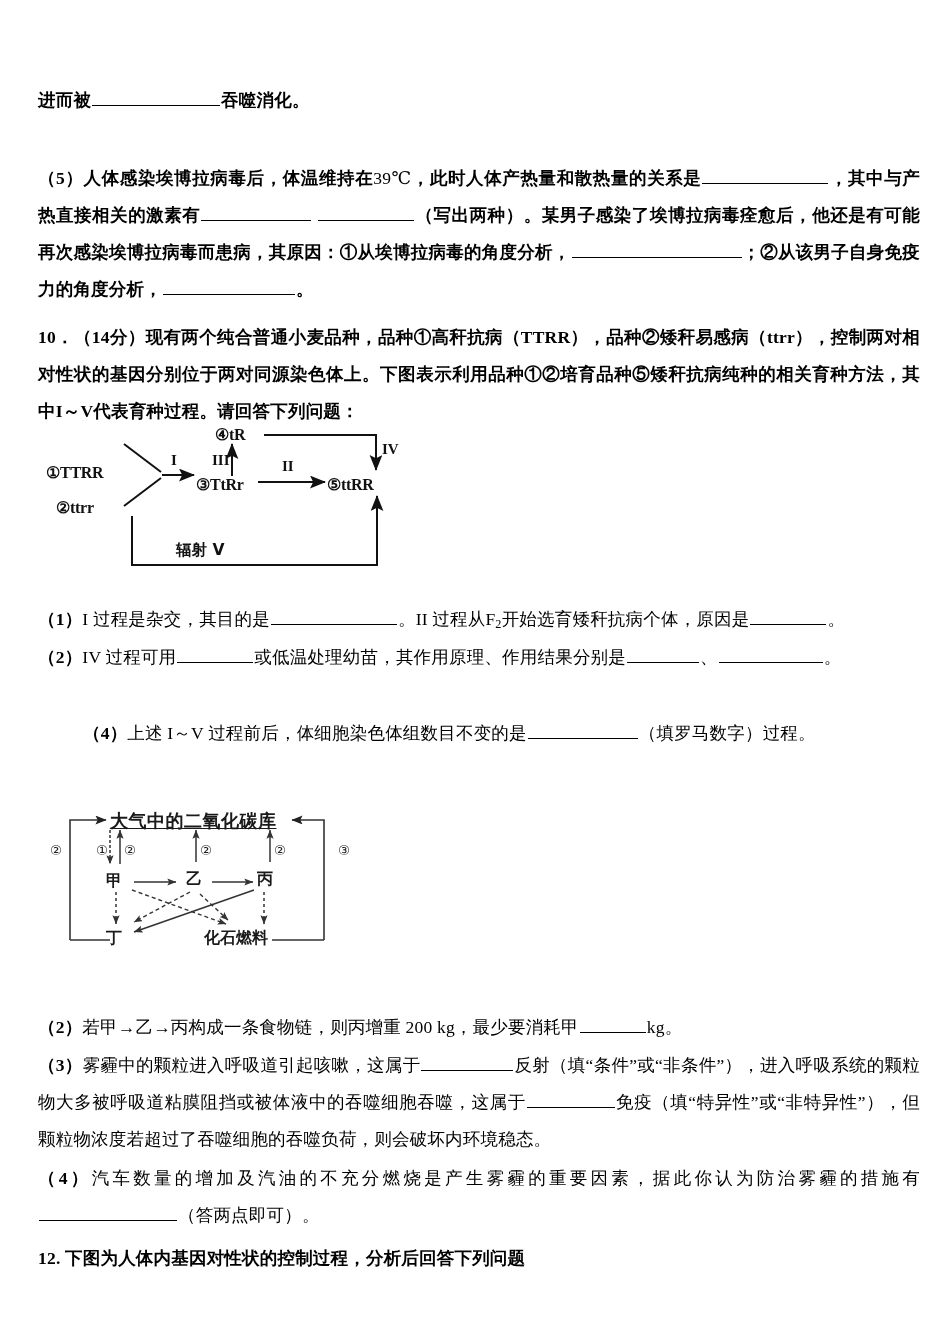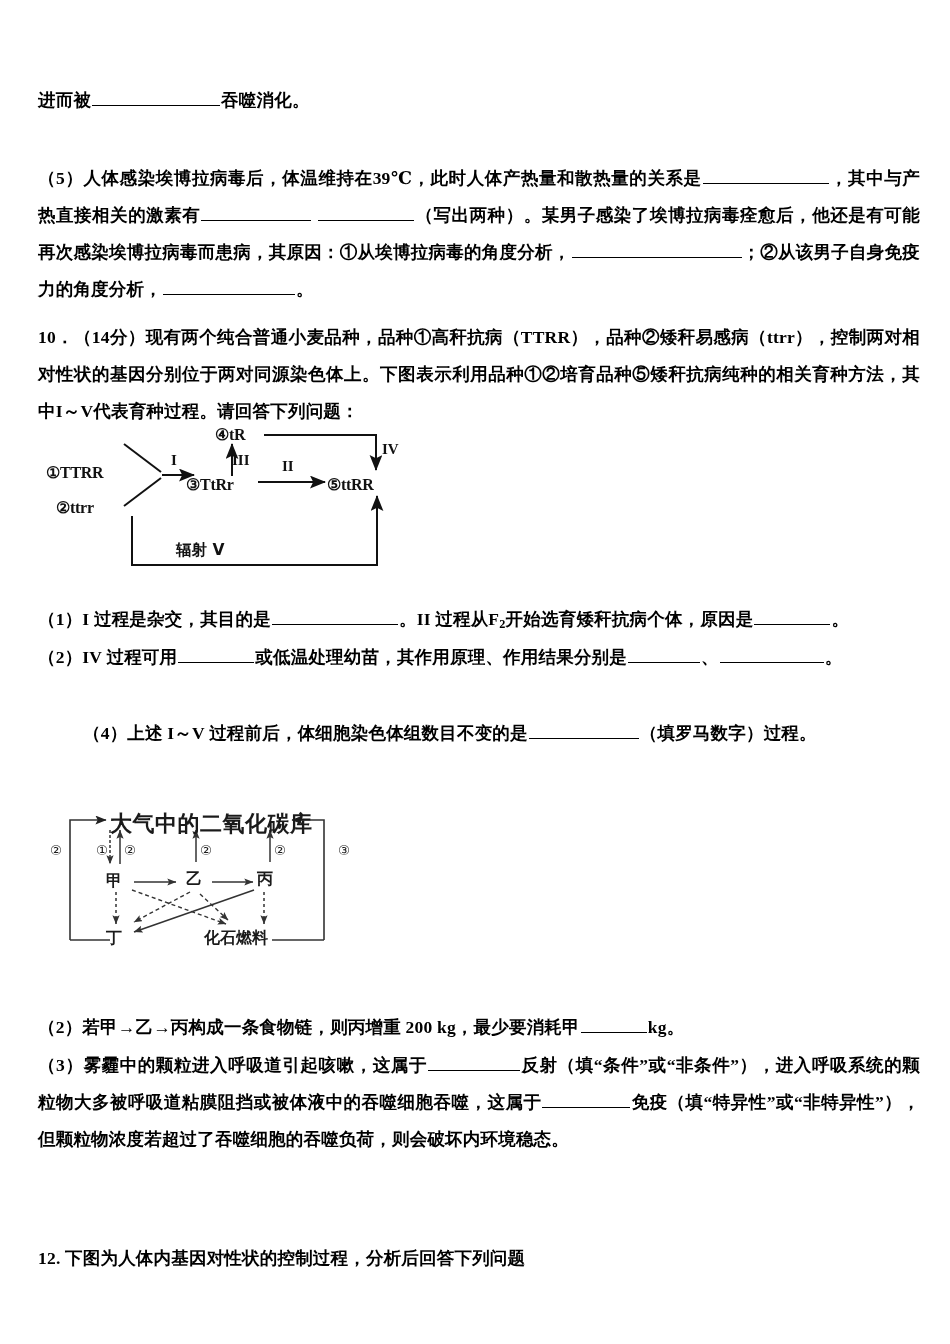--- a/index.html
+++ b/index.html
@@ -46,7 +46,7 @@
     height: 1em;
     margin: 0 1px;
   }
-  .b { font-weight: 700; }
+  .b { font-weight: 400; }
   sub { font-size: 0.7em; vertical-align: baseline; position: relative; top: 0.25em; }
 
   

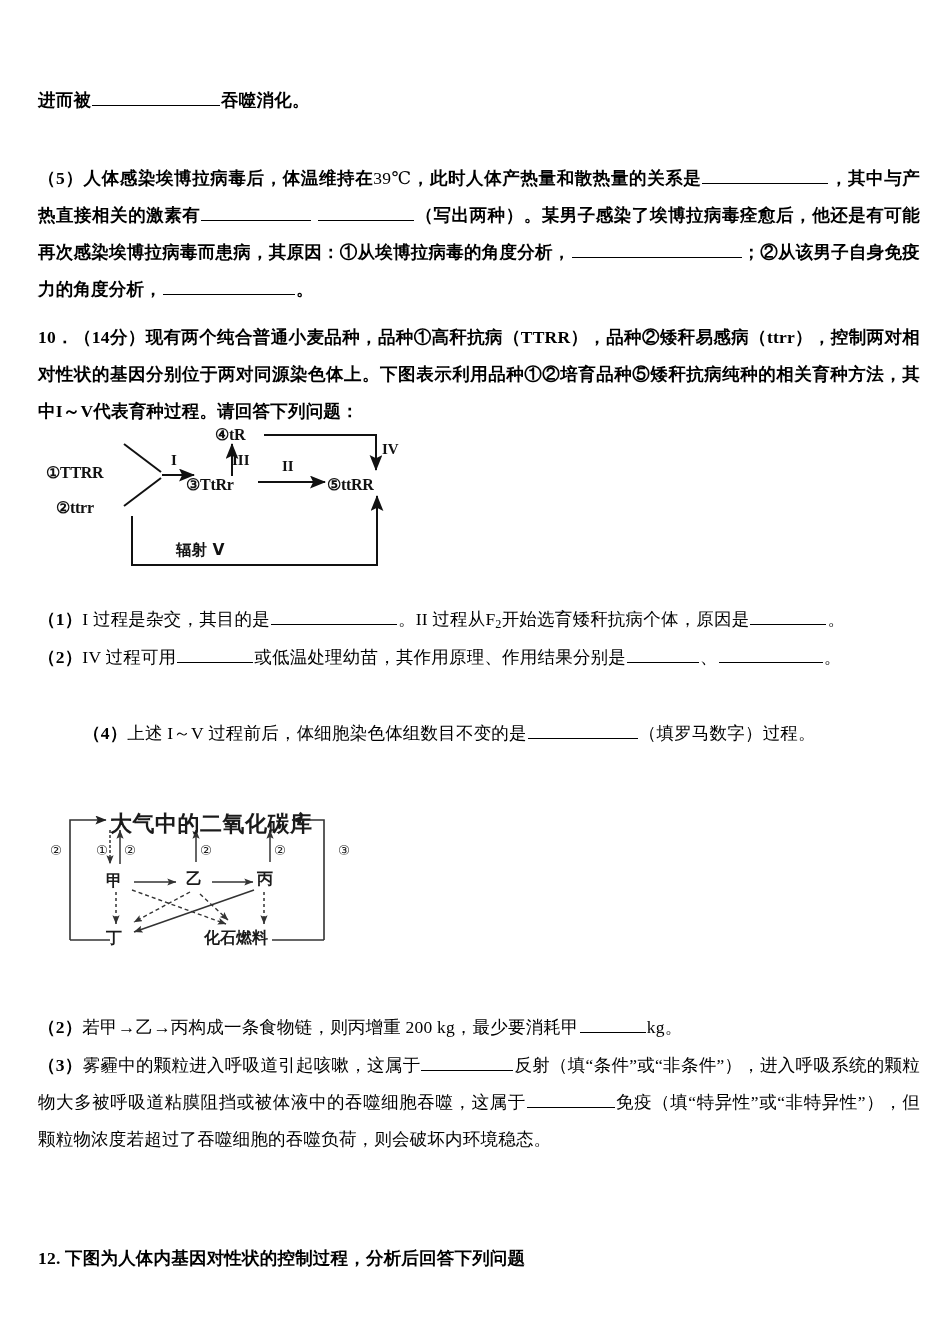--- a/index.html
+++ b/index.html
@@ -143,7 +143,7 @@
 
     <span class="lbl roman" style="left:125px; top:28px;">I</span>
     <span class="lbl roman" style="left:236px; top:34px;">II</span>
-    <span class="lbl roman" style="left:166px; top:28px;margin-left:20px;">III</span>
+    <span class="lbl roman" style="left:166px; top:28px;">III</span>
     <span class="lbl roman" style="left:336px; top:17px;">IV</span>
     <span class="lbl cn" style="left:98px; top:116px;margin-left:32px;">辐射 V</span>
   </div>

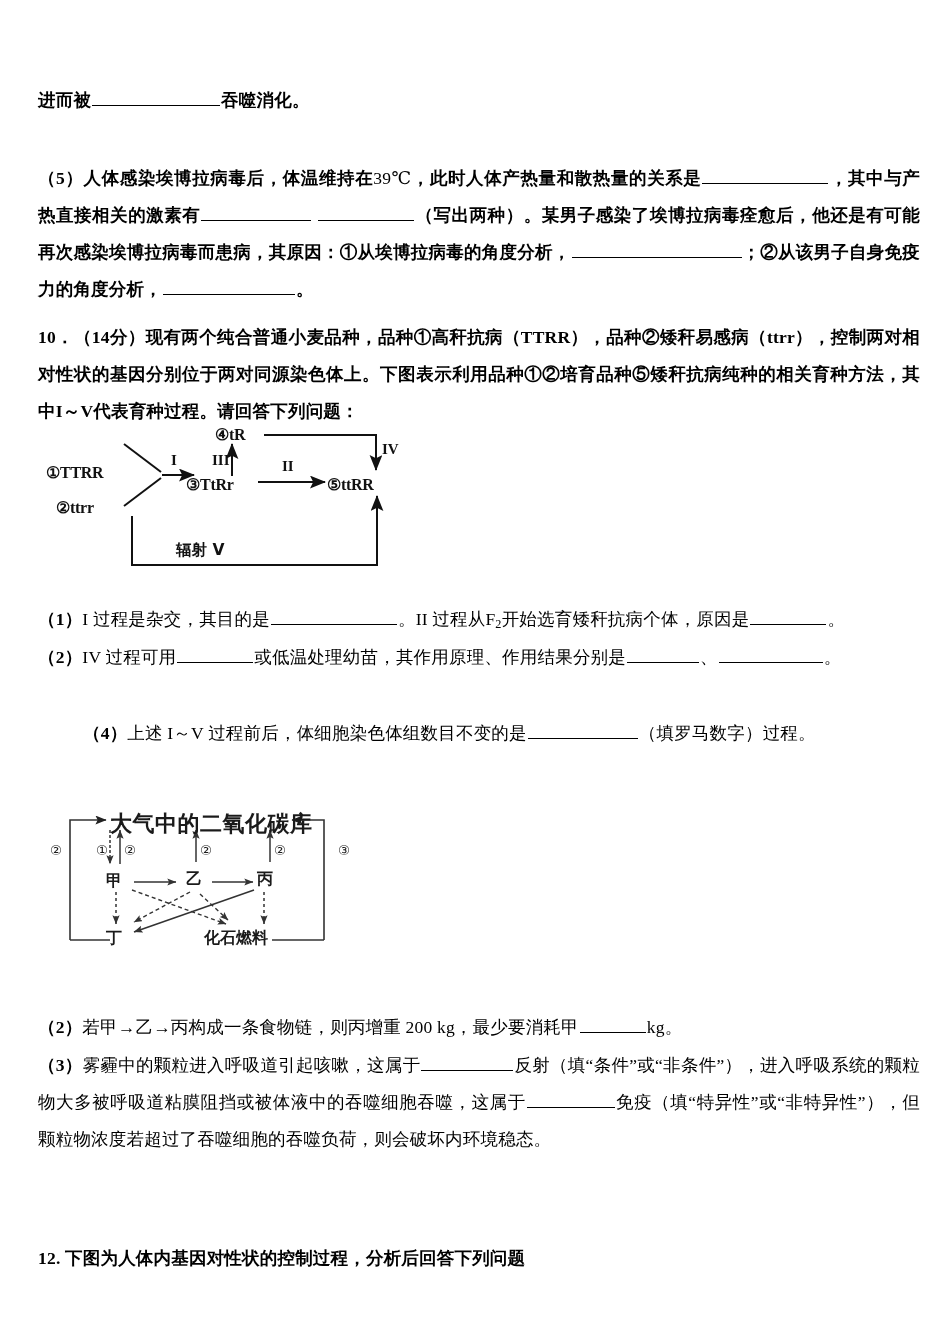--- a/index.html
+++ b/index.html
@@ -137,7 +137,7 @@
 
     <span class="lbl geno" style="left:0px; top:39px;">①TTRR</span>
     <span class="lbl geno" style="left:10px; top:74px;">②ttrr</span>
-    <span class="lbl geno" style="left:140px; top:51px;">③TtRr</span>
+    <span class="lbl geno" style="left:150px; top:51px;">③TtRr</span>
     <span class="lbl geno" style="left:169px; top:1px;">④tR</span>
     <span class="lbl geno" style="left:281px; top:51px;text-align:right;">⑤ttRR</span>
 

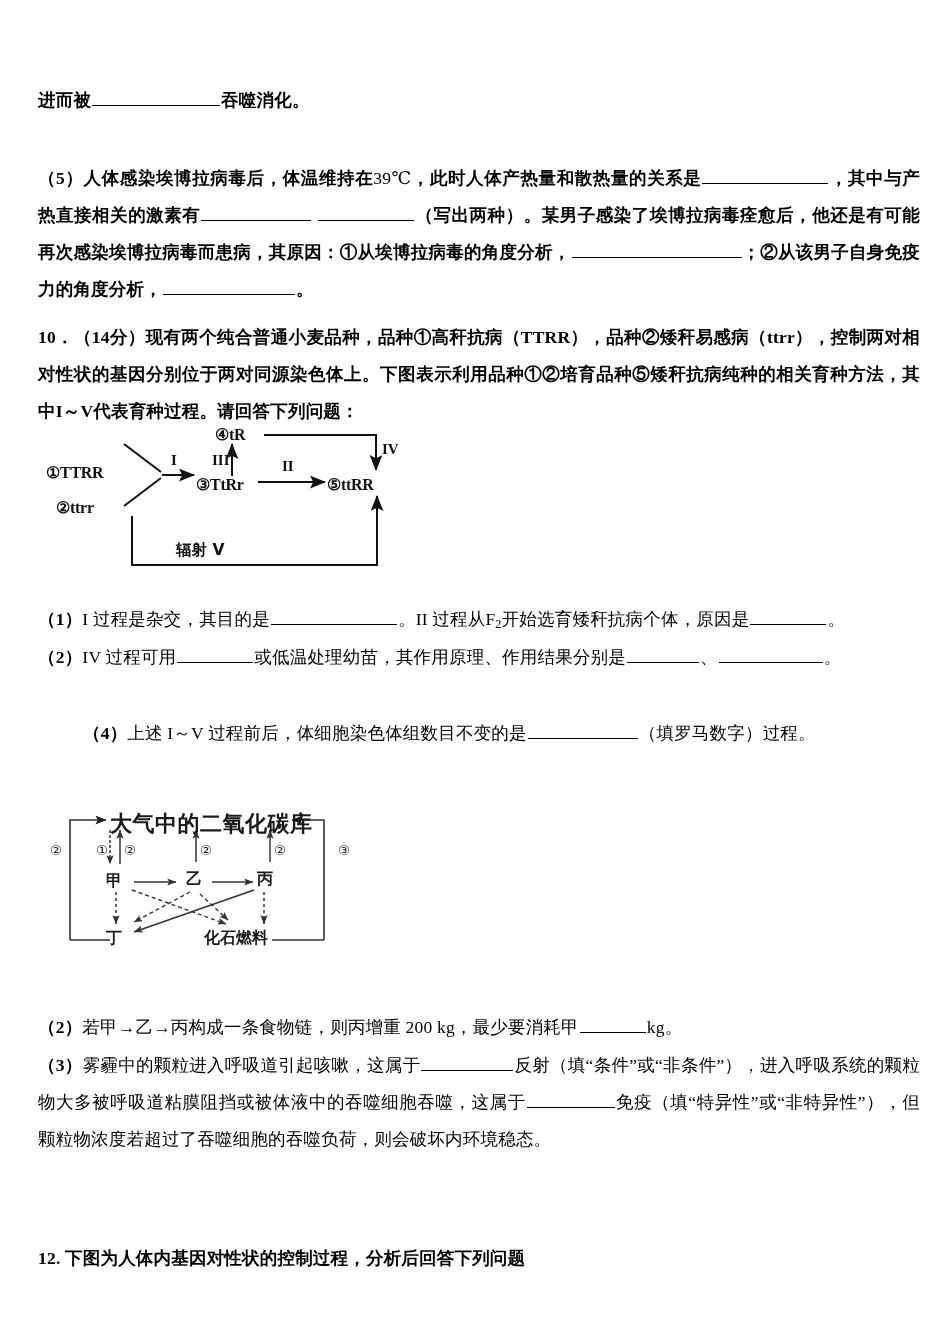--- a/index.html
+++ b/index.html
@@ -84,7 +84,7 @@
     font-weight: 700;
     color: #1a1a1a;
   }
-  #carbon-figure .title-cn { font-size: 22px; letter-spacing: 0.5px; }
+  #carbon-figure .title-cn { font-size: 18px; letter-spacing: 0.5px; text-decoration: underline; }
   #carbon-figure .node-cn { font-size: 16px; }
   #carbon-figure .circ { font-size: 13.5px; font-family: "DejaVu Sans", sans-serif; font-weight: 400;}
   #carbon-figure svg { position: absolute; left: 0; top: 0; }

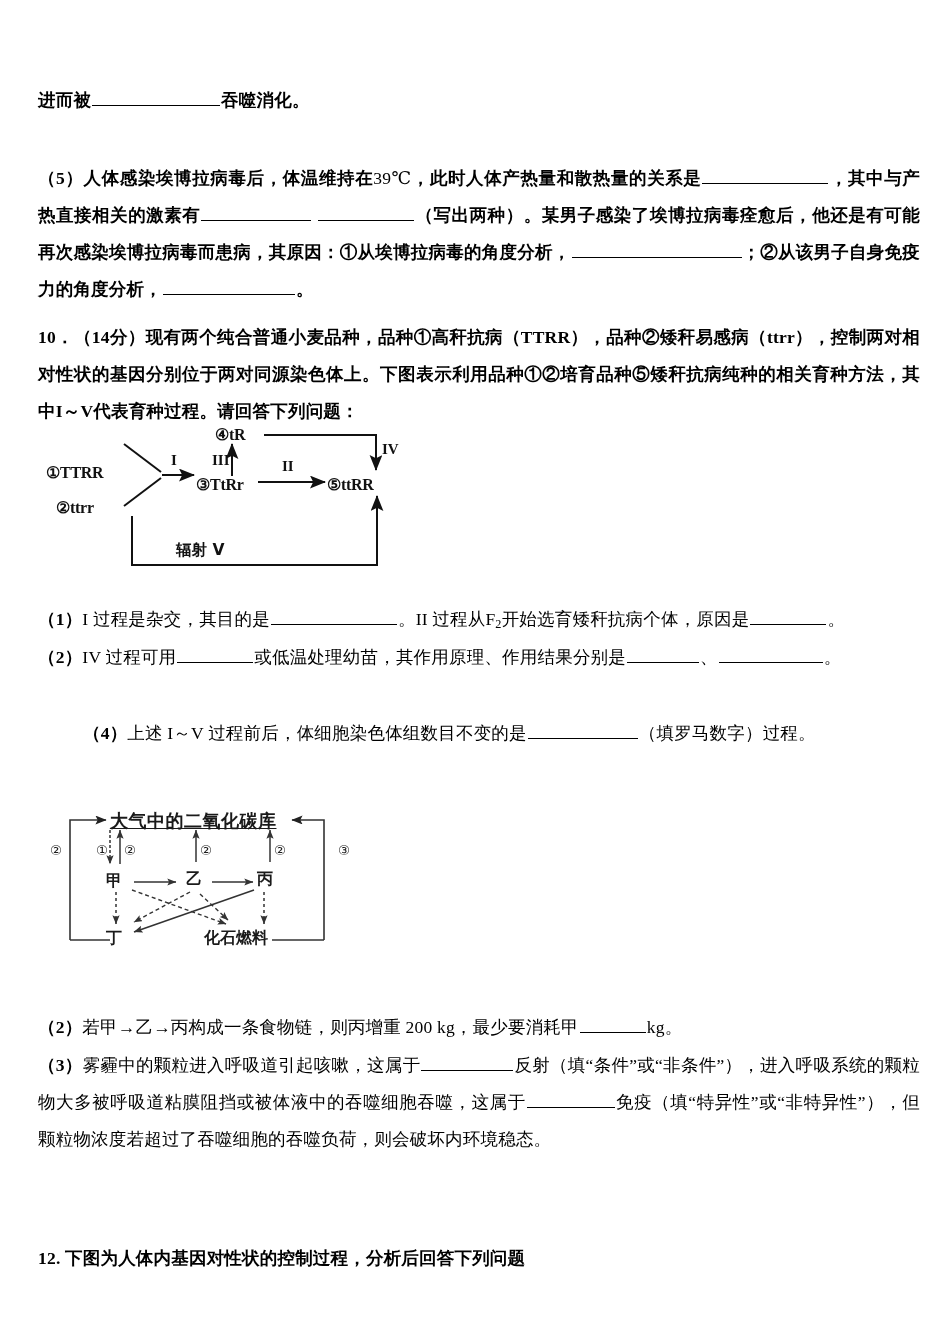--- a/index.html
+++ b/index.html
@@ -239,6 +239,11 @@
     </p>
   </div>
 
+  <div class="body-text" style="top:1160px;">
+    <p class="para">
+      <span>（4）</span><span class="b">汽车数量的增加及汽油的不充分燃烧是产生雾霾的重要因素，据此你认为防治雾霾的措施有</span><span class="blank" style="width:138px"></span><span class="b">（答两点即可）。</span>
+    </p>
+  </div>
 
   <div class="body-text" style="top:1240px;">
     <p class="para">

